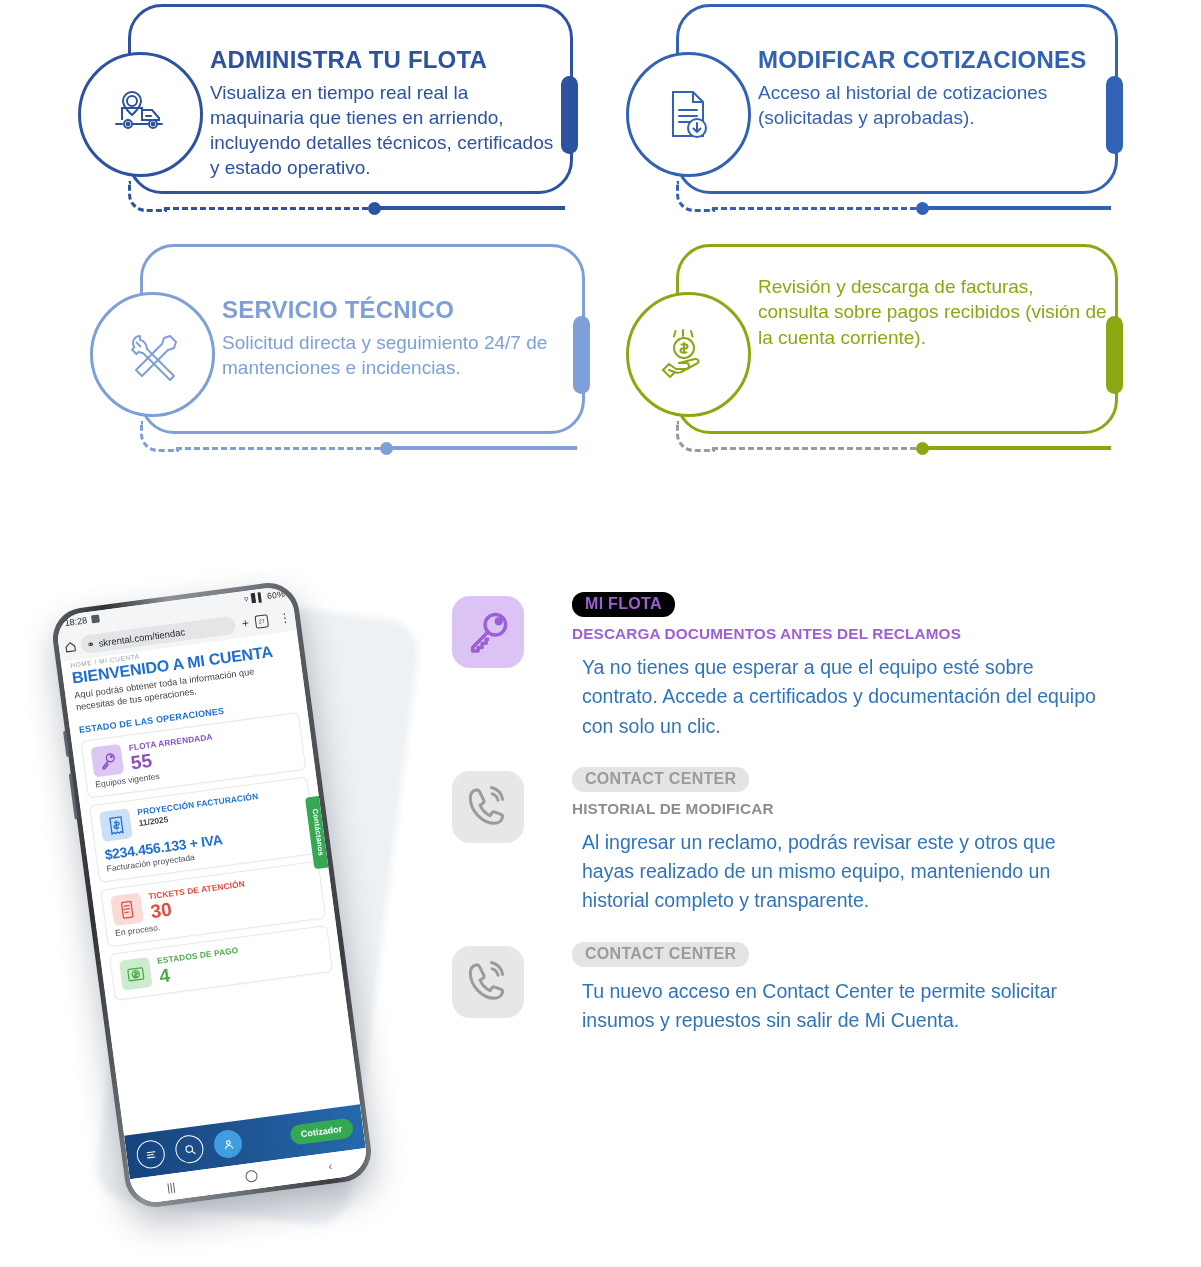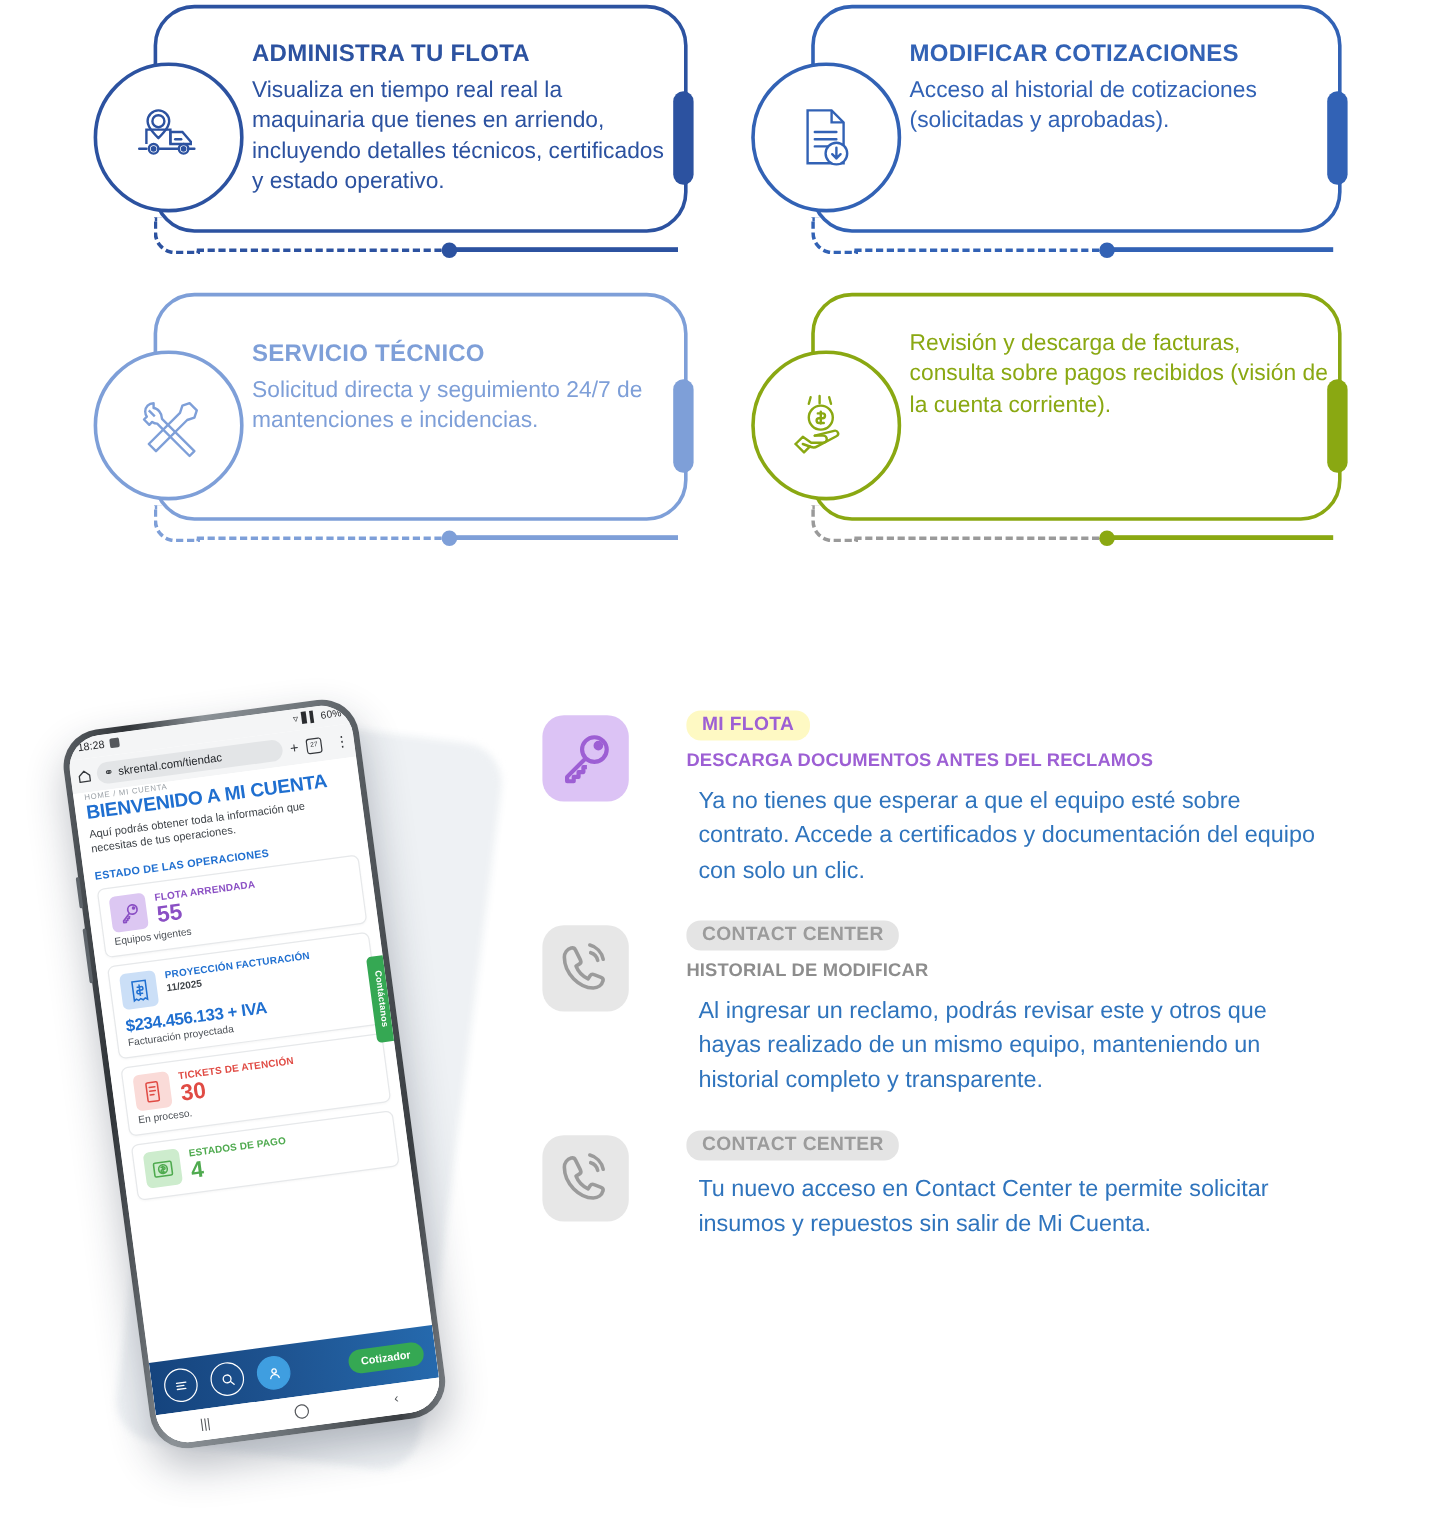--- a/index.html
+++ b/index.html
@@ -53,8 +53,8 @@
   }
   .fcard .txt{position:absolute;}
   .fcard h3{
-    margin:0 0 6px 0;
-    font-size:20px;font-weight:bold;letter-spacing:.2px;
+    margin:12px 0 6px 0;
+    font-size:24px;font-weight:bold;letter-spacing:.2px;
     color:currentColor;line-height:1.15;
   }
   .fcard p{

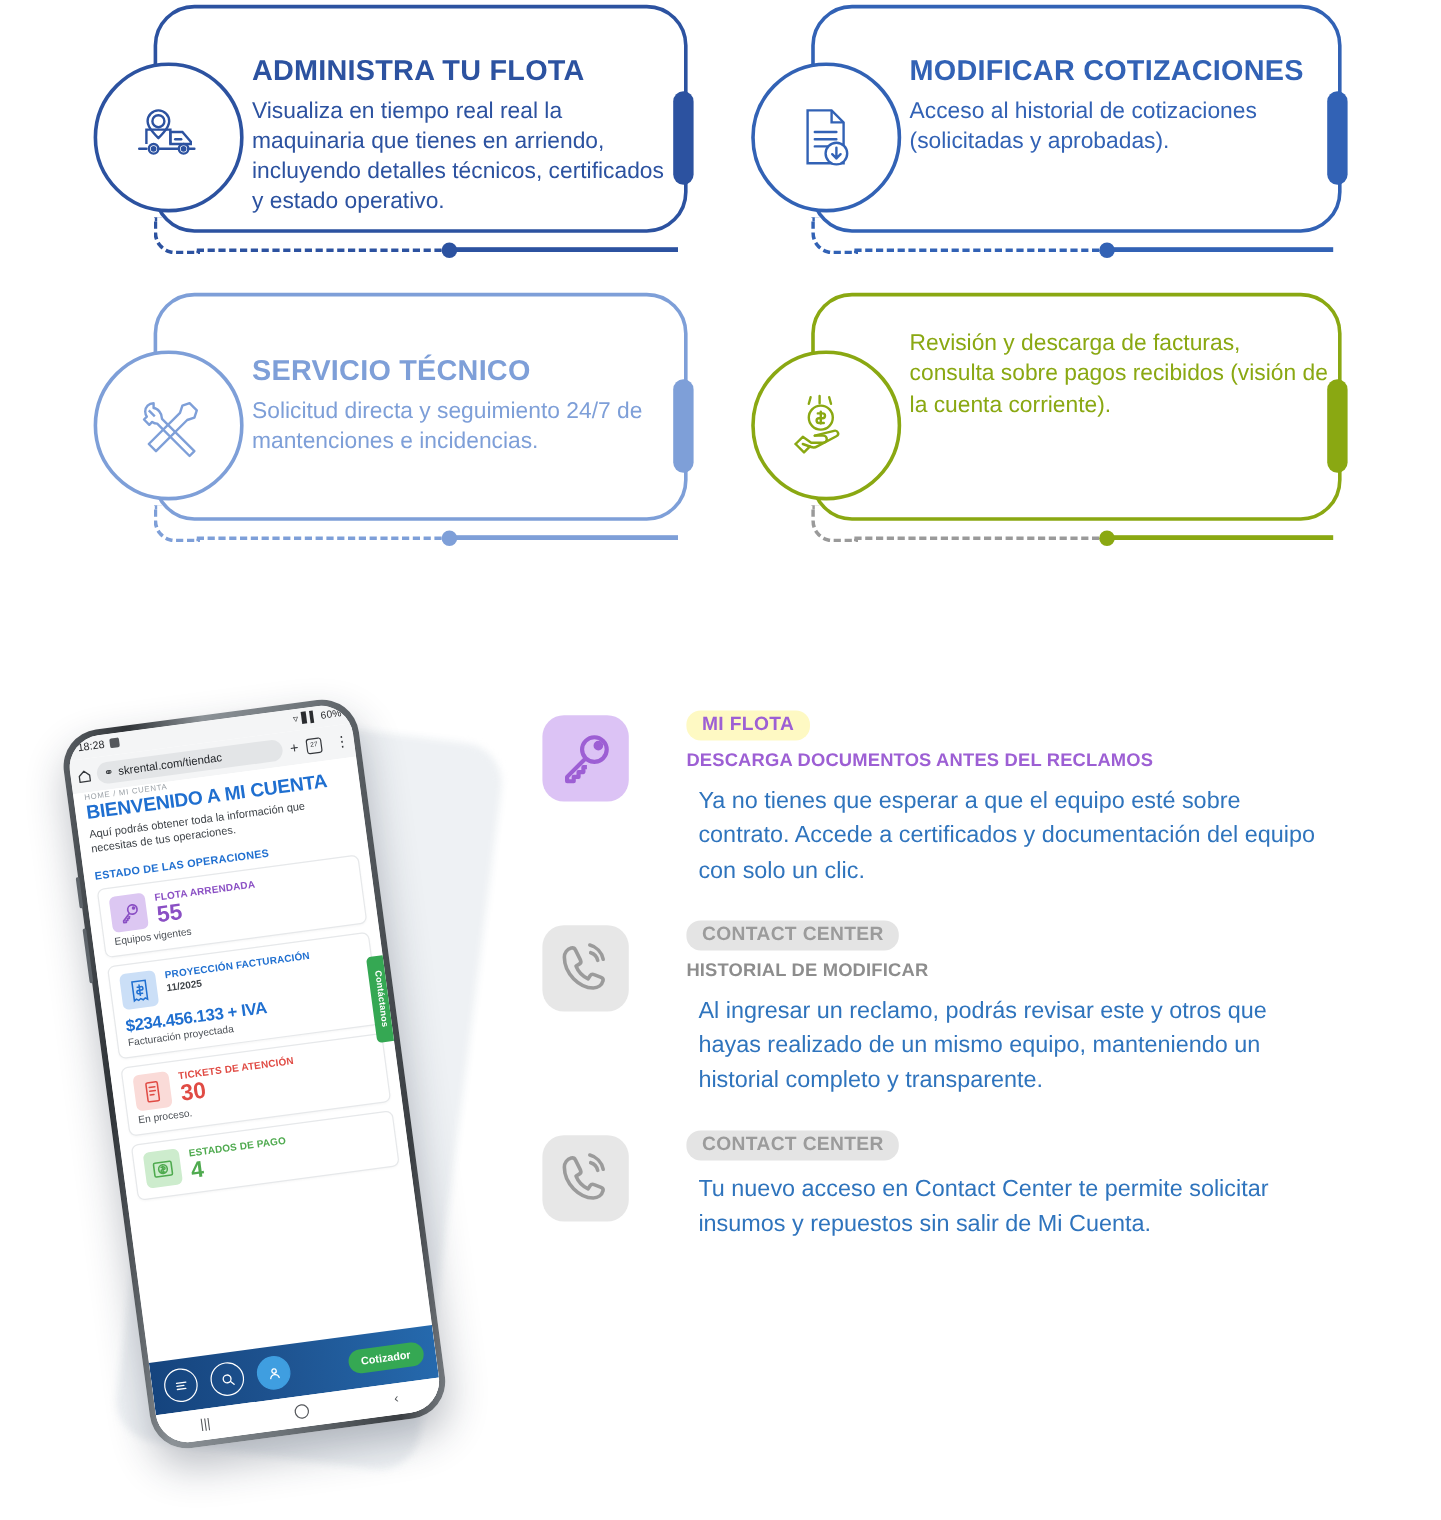--- a/index.html
+++ b/index.html
@@ -237,7 +237,7 @@
     </div>
   </div>
 
-  <div class="fcard c-lightblue" style="left:128px;top:244px;width:445px;height:215px;">
+  <div class="fcard c-lightblue" style="left:140px;top:244px;width:445px;height:215px;">
     <div class="frame" style="width:445px;height:190px;"></div>
     <div class="pill" style="right:-5px;top:72px;width:17px;height:78px;"></div>
     <div class="circle" style="left:-50px;top:48px;width:125px;height:125px;">

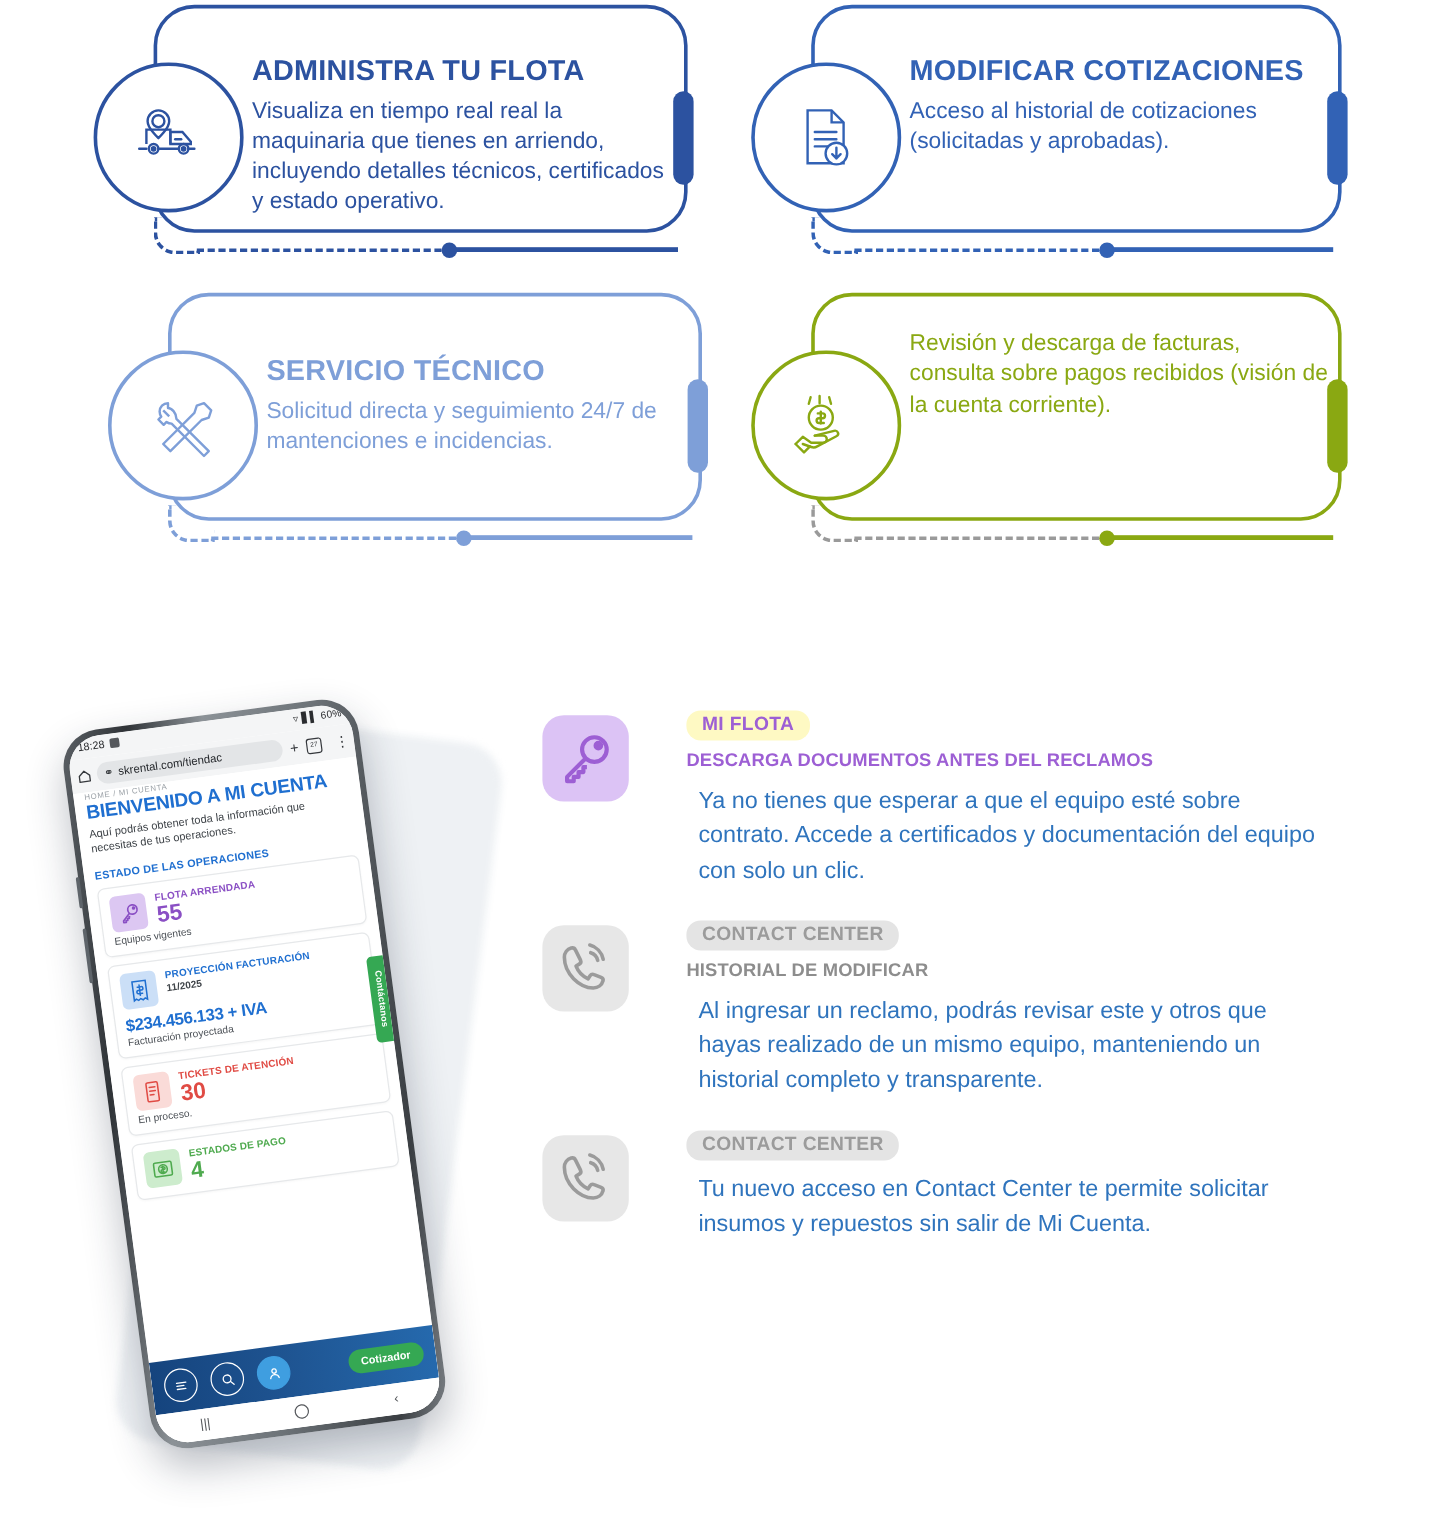--- a/index.html
+++ b/index.html
@@ -176,7 +176,7 @@
     display:inline-block;border-radius:12px;padding:3px 13px 4px;
     font-size:16px;font-weight:bold;letter-spacing:.3px;
   }
-  .tag.purple{background:#fef9c3;color:#9d5fd4;text-align:right;}
+  .tag.purple{background:#000000;color:#9d5fd4;text-align:right;}
   .tag.grey{background:#e4e4e4;color:#9b9b9b;}
   .feat h4{margin:8px 0 3px;font-size:15.3px;font-weight:bold;letter-spacing:.15px;}
   .feat h4.purple{color:#9d5fd4;}

